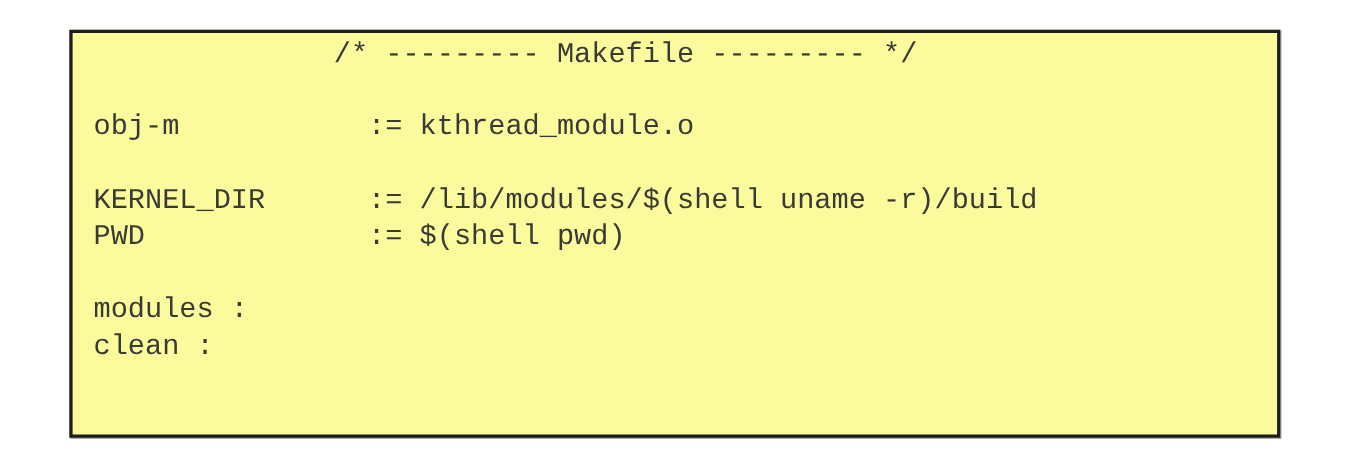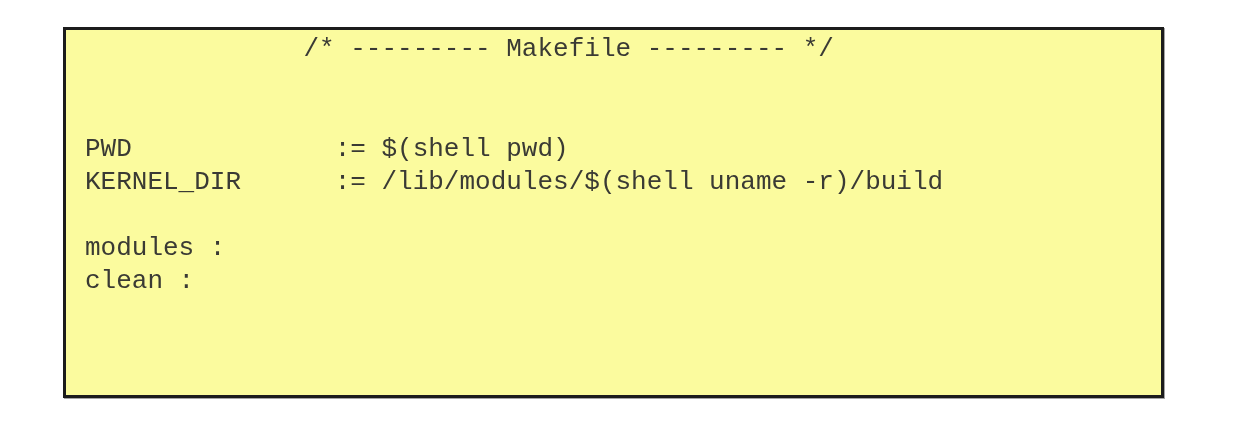--- a/index.html
+++ b/index.html
@@ -57,6 +57,7 @@
     <div class="code-block">
       <div class="code-line">              /* --------- Makefile --------- */</div>
       <div class="code-line"></div>
+      <div class="code-line">obj-m           := kthread_module.o</div>
       <div class="code-line"></div>
       <div class="code-line">PWD             := $(shell pwd)</div>
       <div class="code-line">KERNEL_DIR      := /lib/modules/$(shell uname -r)/build</div>

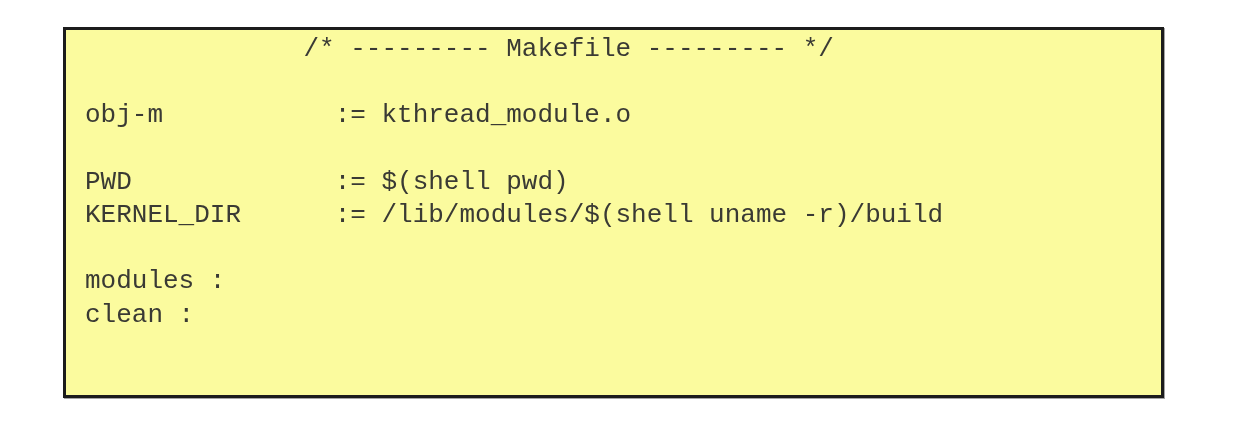--- a/index.html
+++ b/index.html
@@ -59,8 +59,8 @@
       <div class="code-line"></div>
       <div class="code-line">obj-m           := kthread_module.o</div>
       <div class="code-line"></div>
+      <div class="code-line">KERNEL_DIR      := /lib/modules/$(shell uname -r)/build</div>
       <div class="code-line">PWD             := $(shell pwd)</div>
-      <div class="code-line">KERNEL_DIR      := /lib/modules/$(shell uname -r)/build</div>
       <div class="code-line"></div>
       <div class="code-line">modules :</div>
       <div class="code-line">clean :</div>

